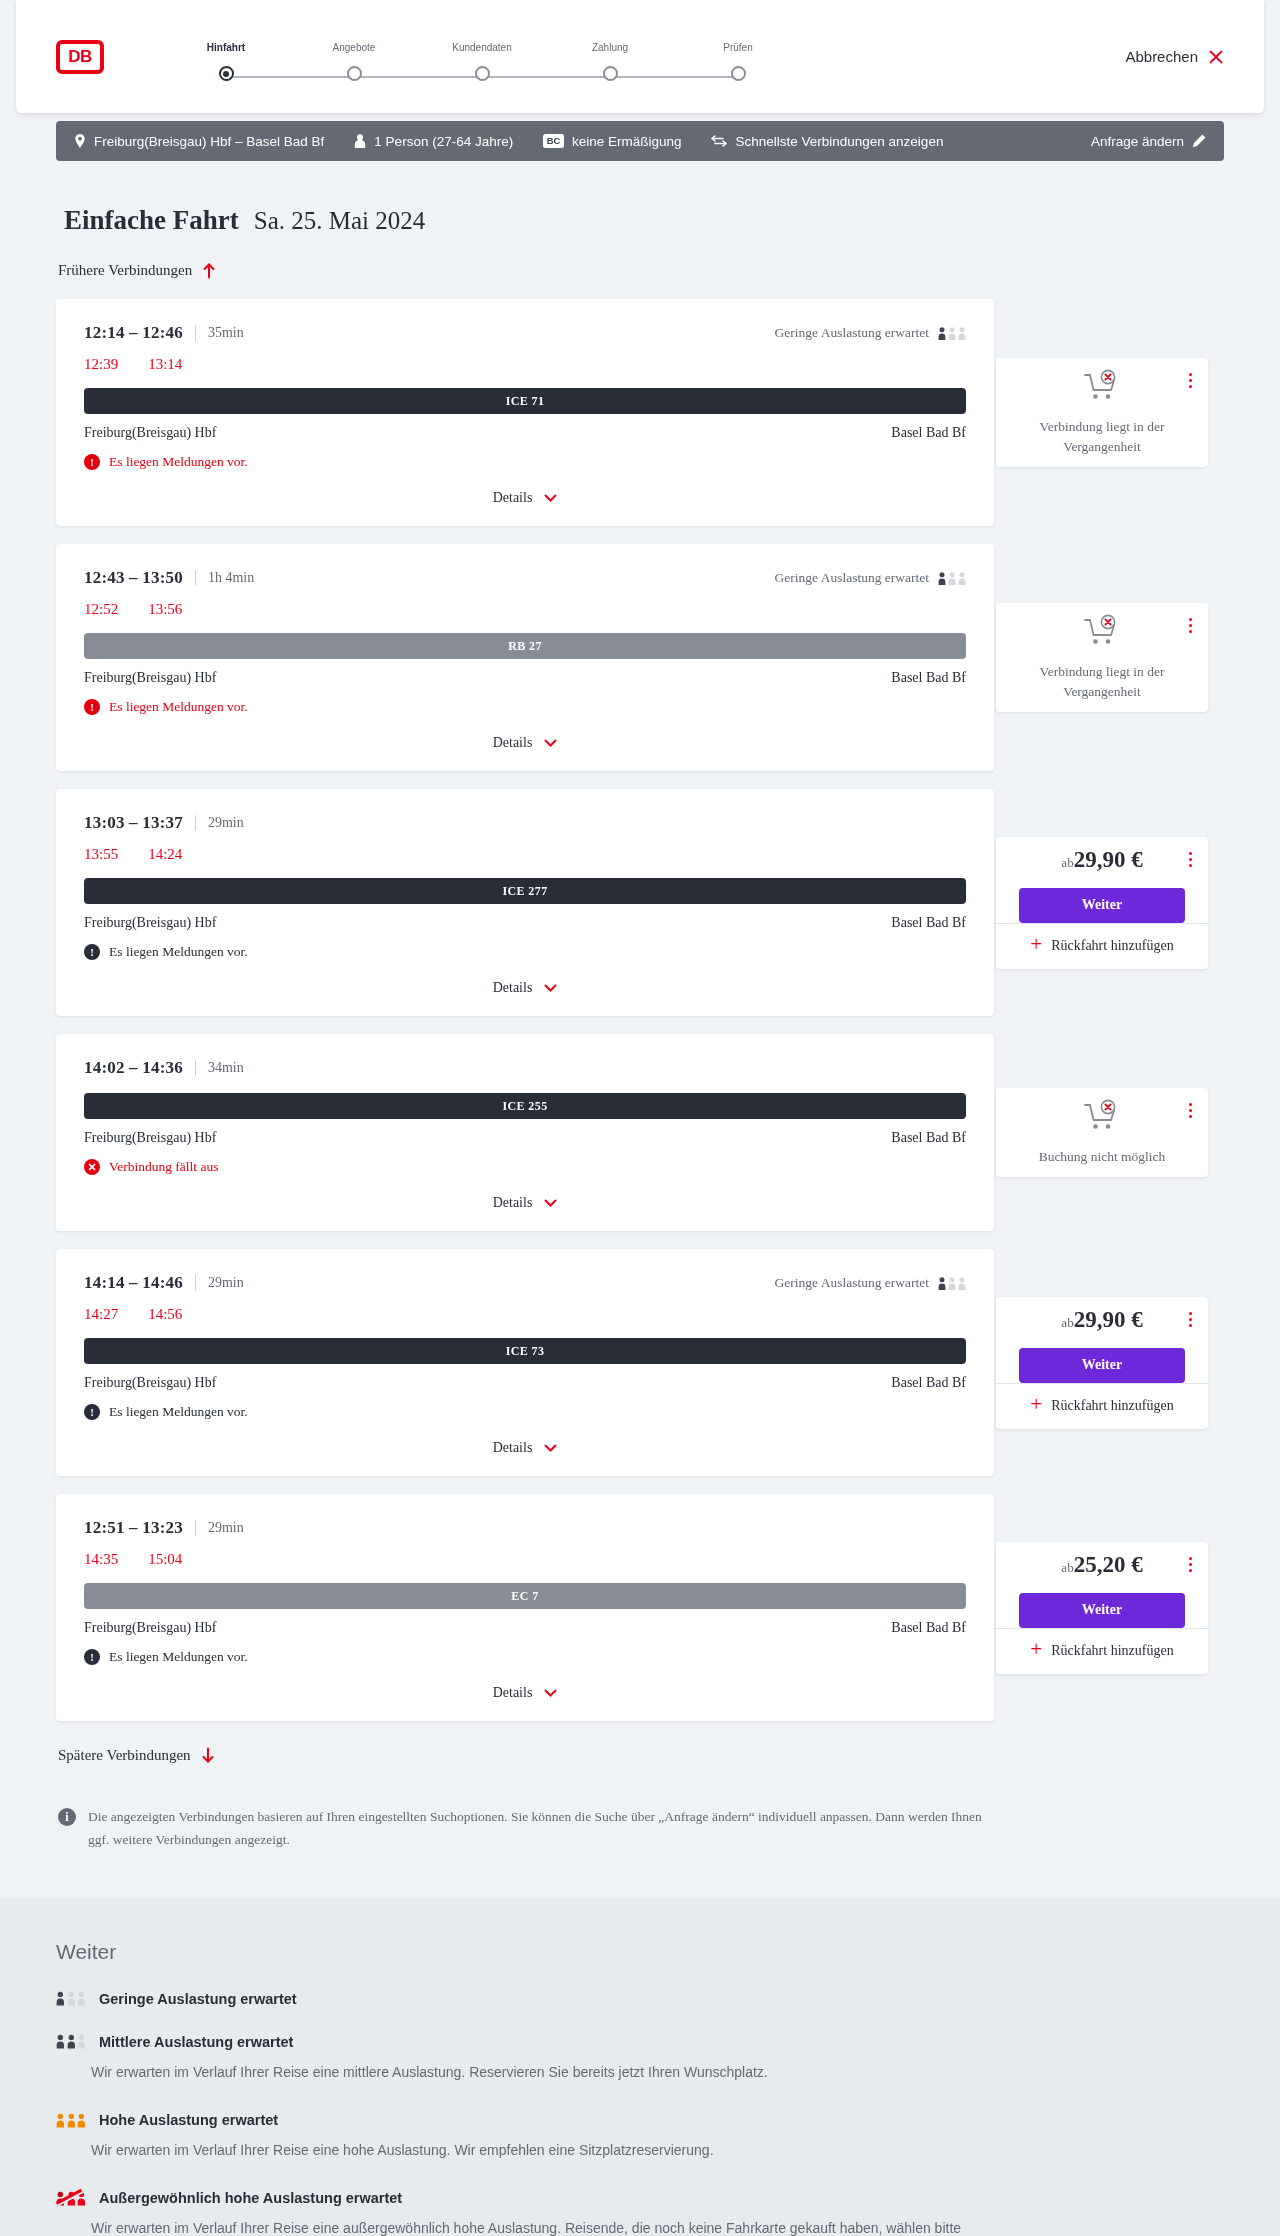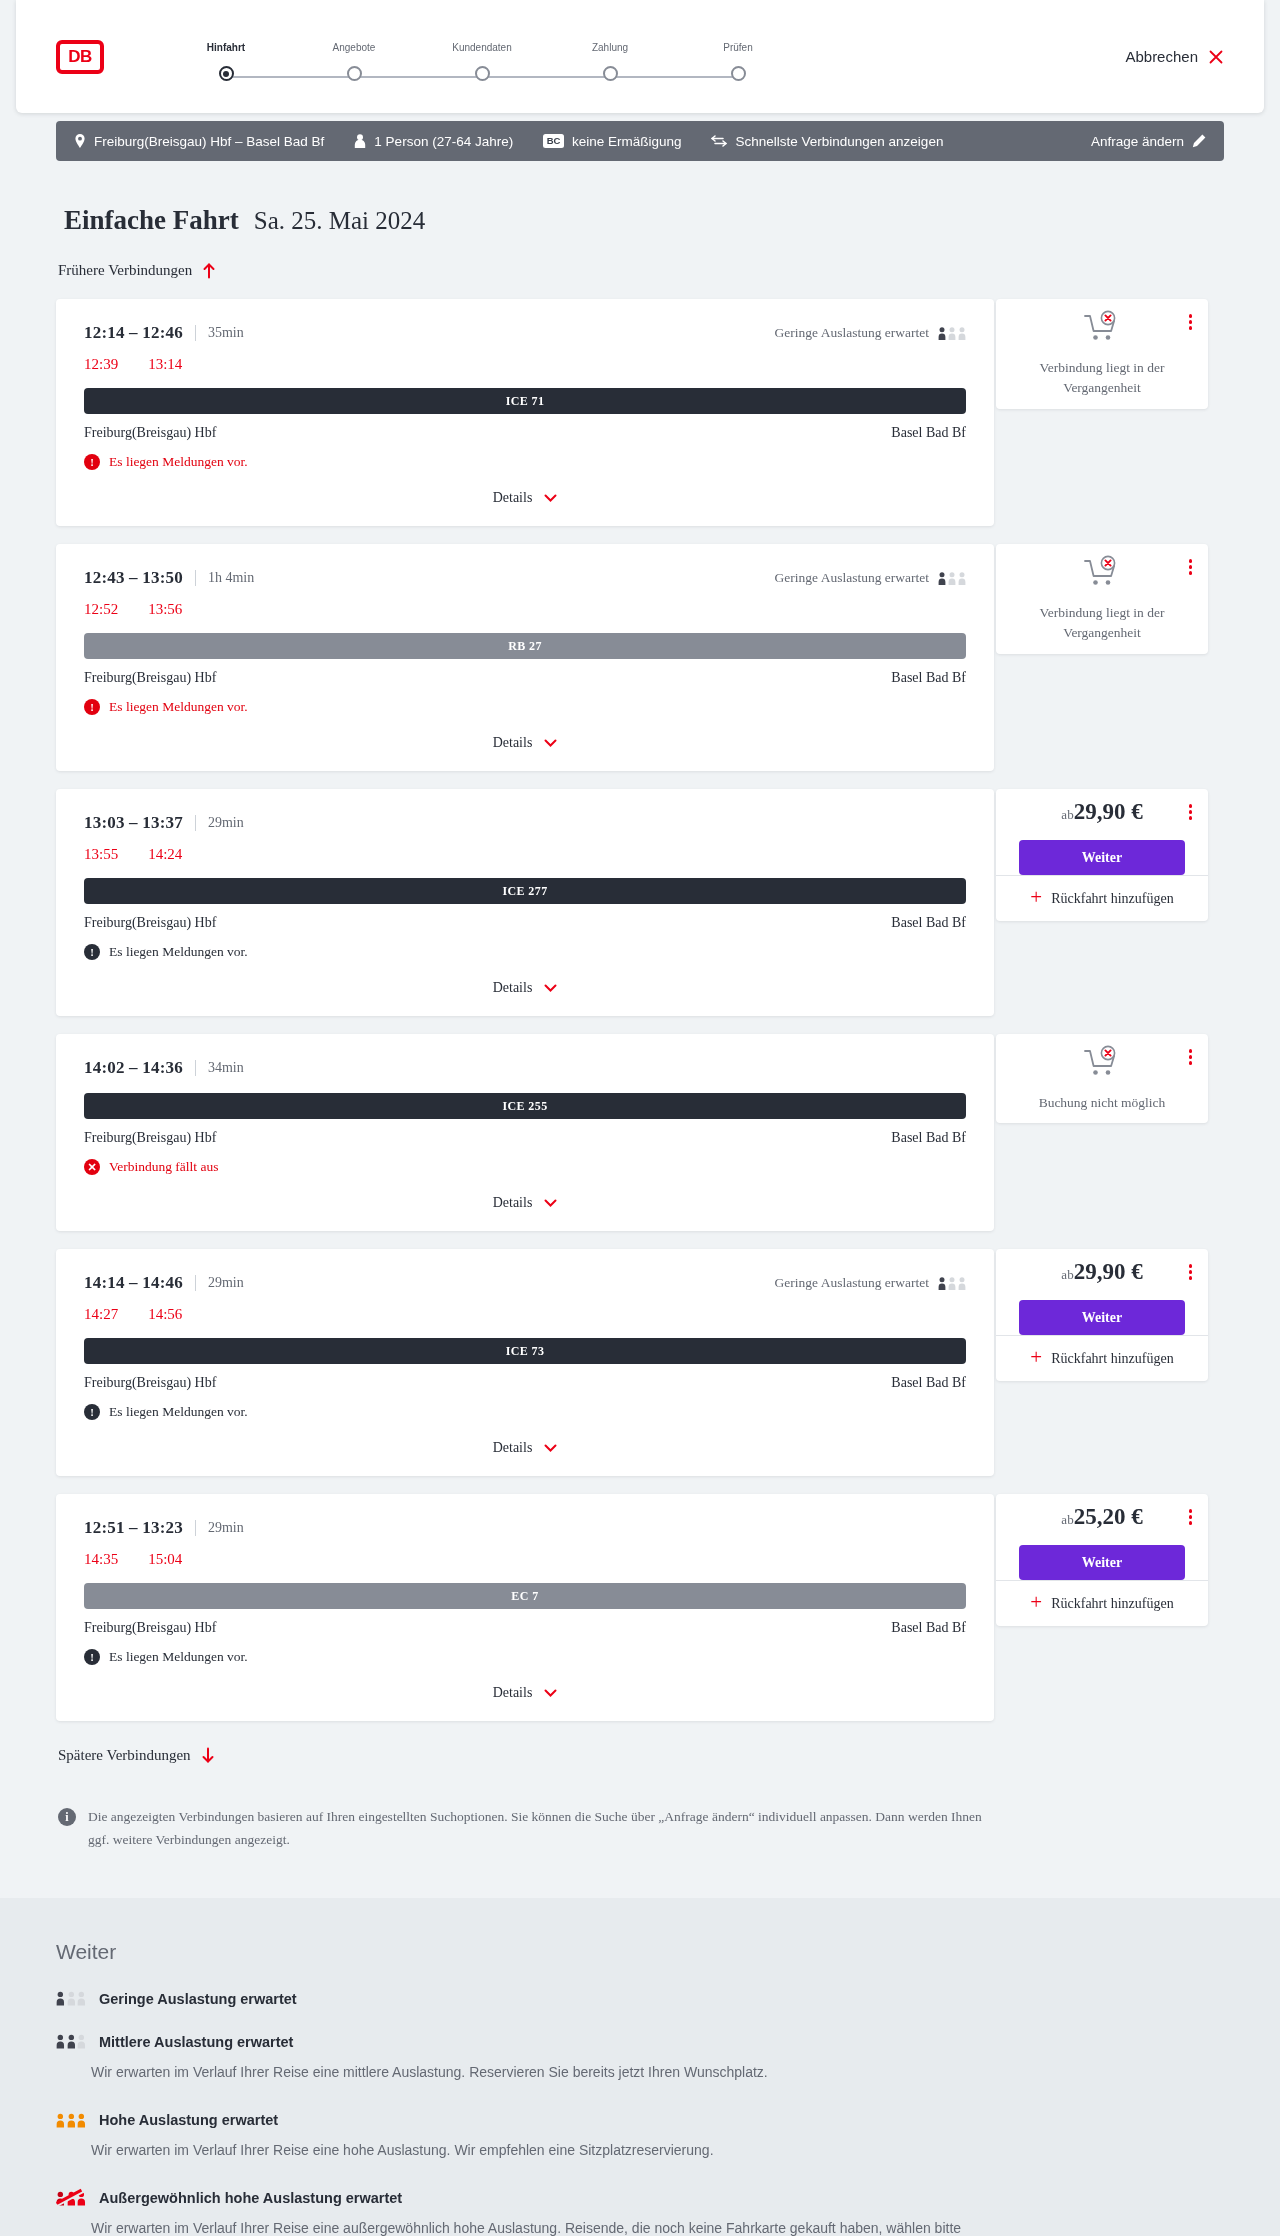--- a/index.html
+++ b/index.html
@@ -49,7 +49,7 @@
   .trip-type { font-size:27px; font-weight:bold; }
   .trip-date { font-size:25px; font-weight:400; }
   .link-row { margin-top:26px; display:flex; align-items:center; gap:10px; font-size:15px; cursor:pointer; width:max-content; padding-left:2px; }
-  .conn-row { display:flex; gap:2px; margin-top:18px; align-items:flex-start; }
+  .conn-row { display:flex; gap:2px; margin-top:18px; align-items:center; }
   .conn-row.first { margin-top:20px; }
   .conn-main {
     flex:1; background:#fff; border-radius:4px; box-shadow:0 1px 3px rgba(40,45,55,.1);

